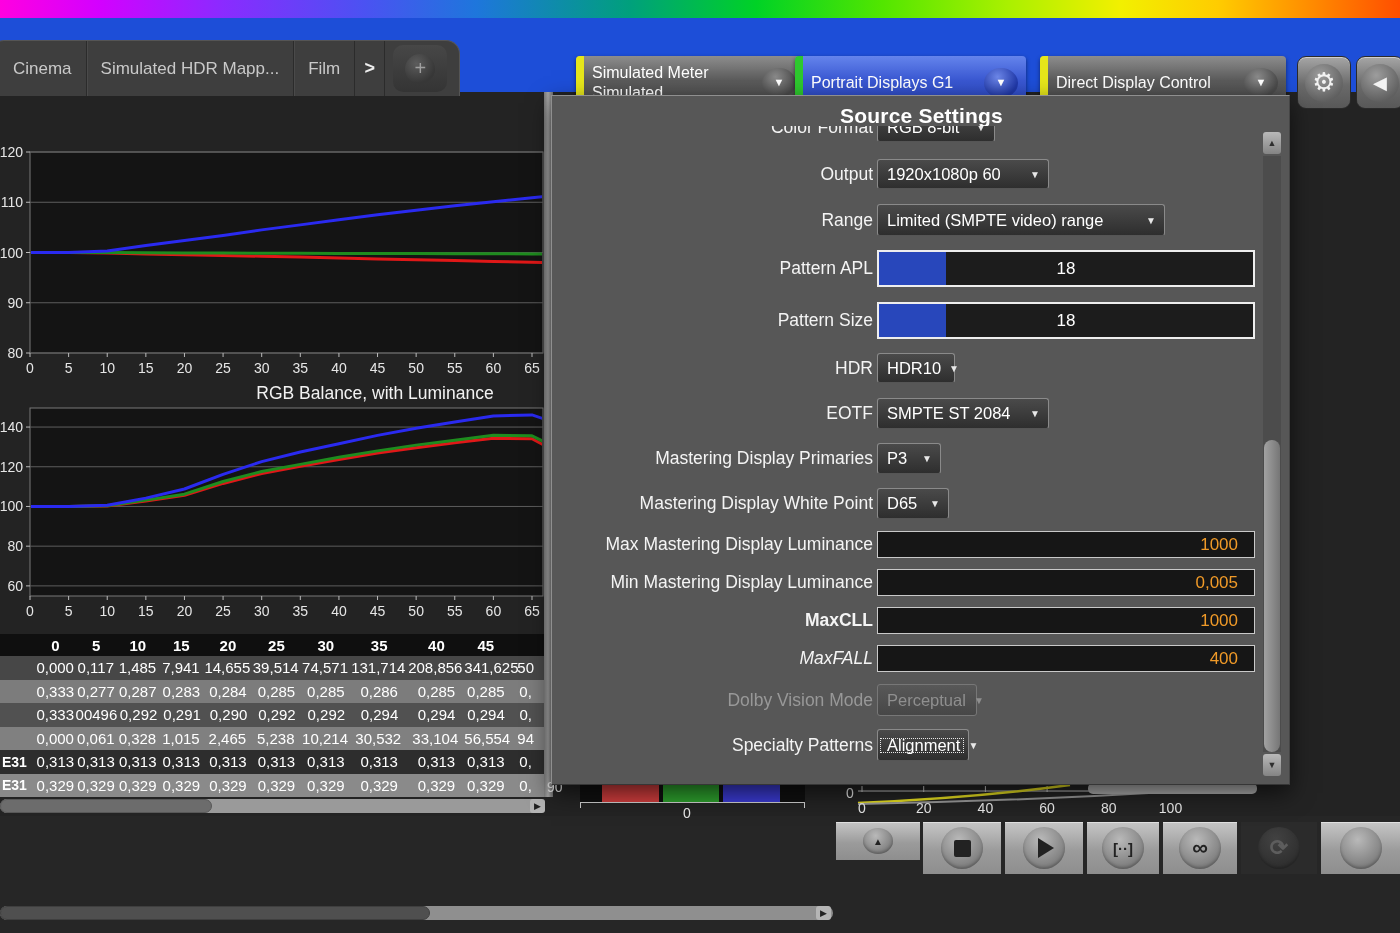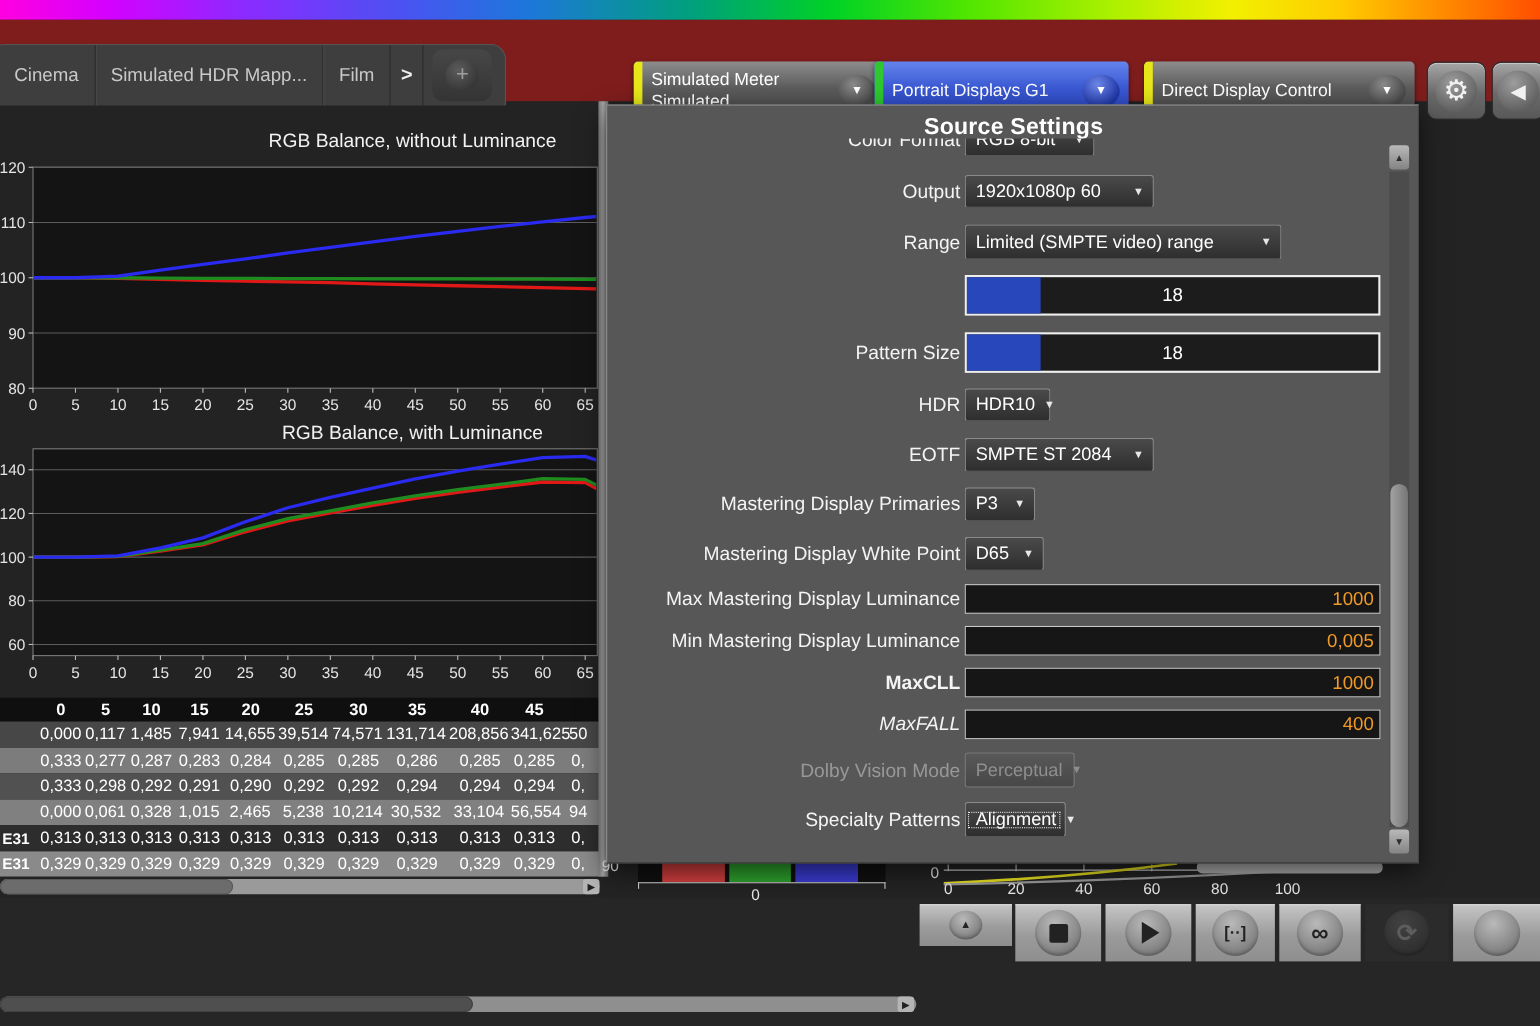--- a/index.html
+++ b/index.html
@@ -11,7 +11,7 @@
   
   #rainbow { left:0; top:0; width:1400px; height:18px;
     background:linear-gradient(90deg,#ff00e0 0%,#d400ff 7%,#8a2bff 16%,#4b52f2 26%,#1e76dc 34%,#00a07c 45%,#00d226 54%,#52e600 63%,#aaf000 72%,#f2f000 80%,#ffcc00 87%,#ff8800 94%,#ff4e00 100%); }
-  #topbar { left:0; top:18px; width:1400px; height:74px; background:#7f1d1d; }
+  #topbar { left:0; top:18px; width:1400px; height:74px; background:#1d4ed8; }
   #tabstrip { left:-10px; top:22px; width:470px; height:56px; background:#3e3e3e;
     border-radius:14px 14px 0 0; border:1px solid #555; border-bottom:none; display:flex; align-items:stretch; }
   .tab { display:flex; align-items:center; justify-content:center; color:#c9c9c9;

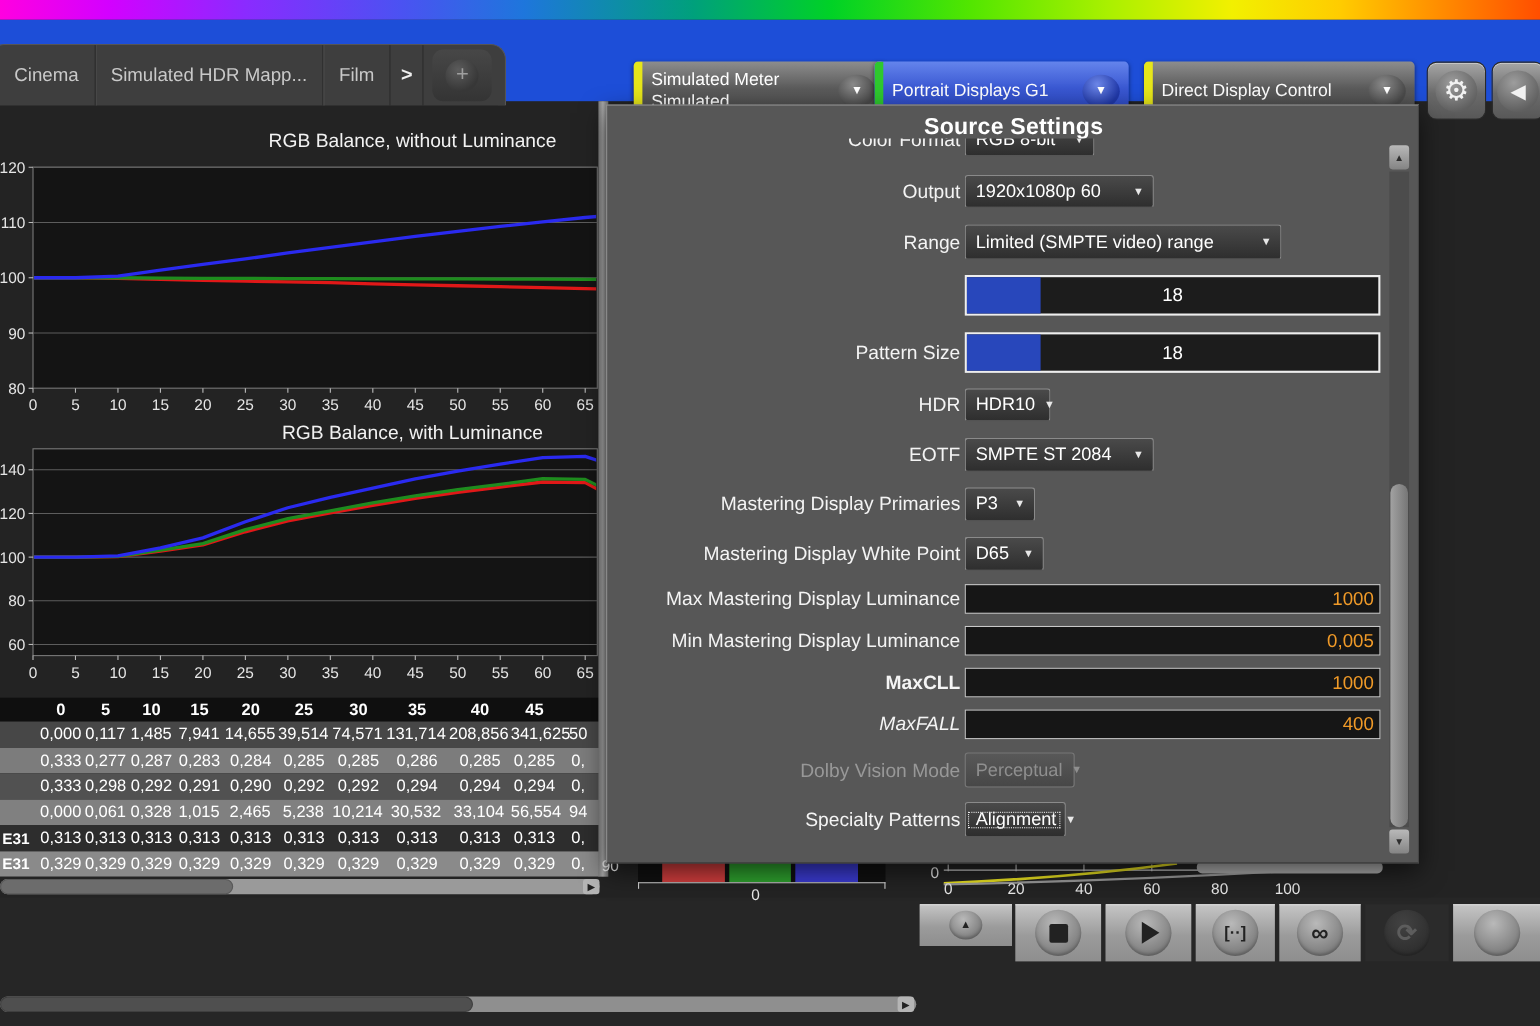--- a/index.html
+++ b/index.html
@@ -158,7 +158,6 @@
     </div>
   </div>
 
-  <div class="chart-title abs" style="top:118px;">RGB Balance, without Luminance</div>
   <div class="chart-title abs" style="top:383px;">RGB Balance, with Luminance</div>
   <svg id="charts-svg" class="abs" width="545" height="705">
       <rect x="30" y="60" width="513" height="201" fill="#141414" stroke="#787878" stroke-width="1"></rect>

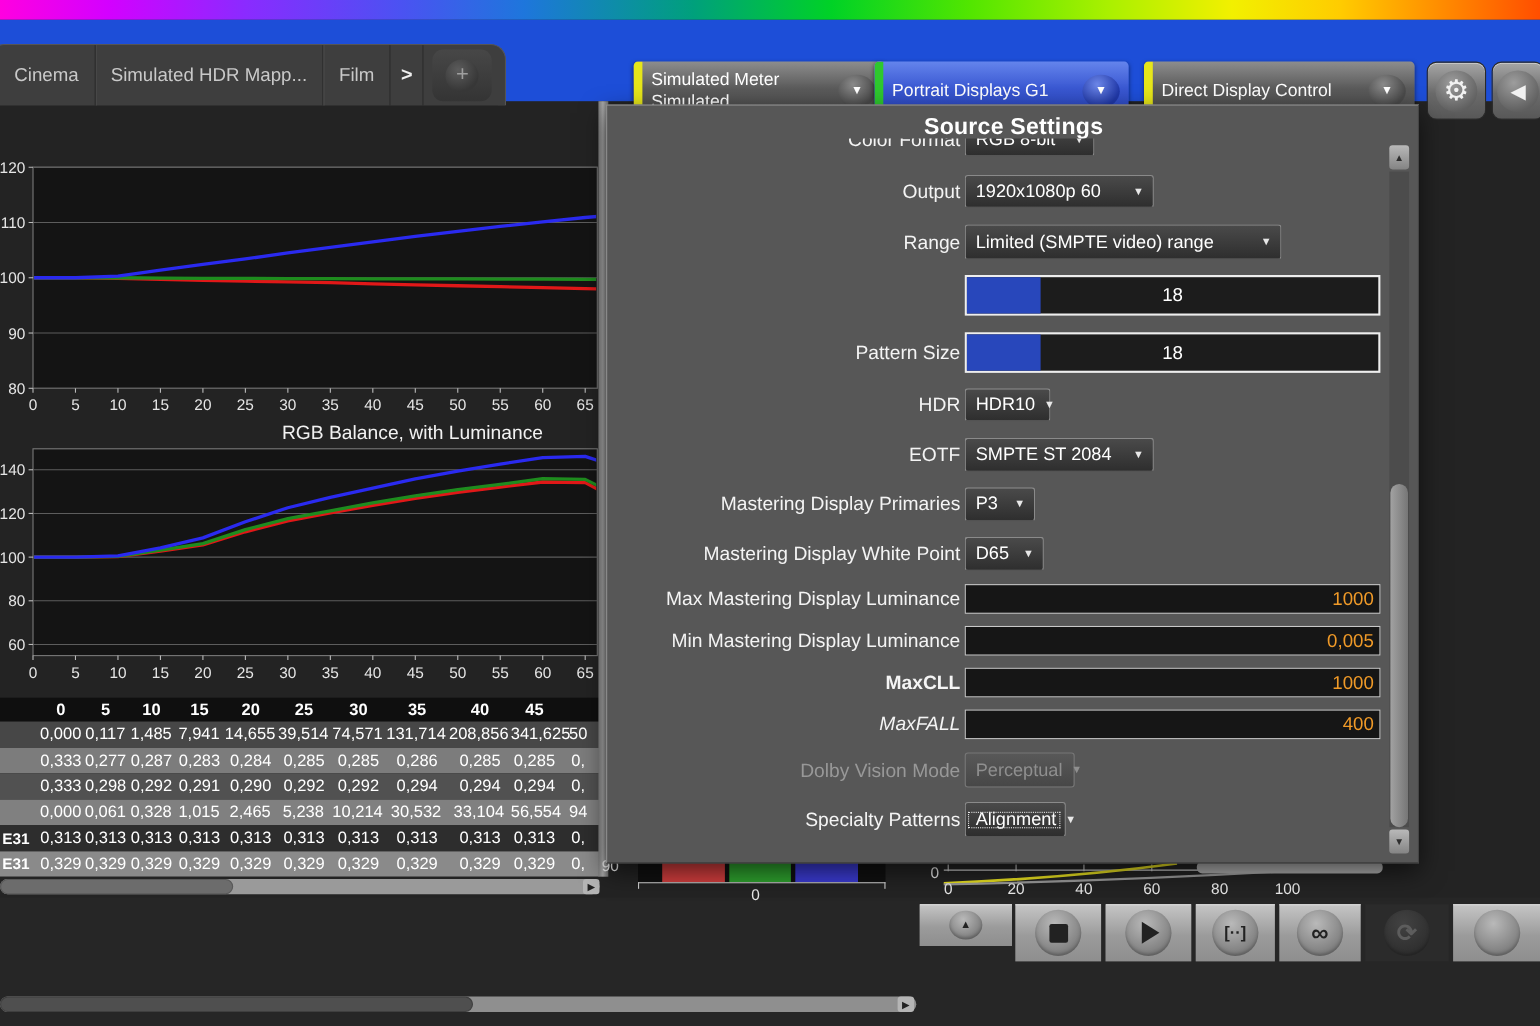--- a/index.html
+++ b/index.html
@@ -428,6 +428,7 @@
           </div>
         </div>
         <div class="drow" style="top: 154px; height: 37px;">
+          <div class="dlabel" style="line-height: 37px;">Pattern APL</div>
           <div class="slider" style="height: 37px;">
             <div class="fill" style="width: 18%;"></div>
             <div class="sval">18</div>

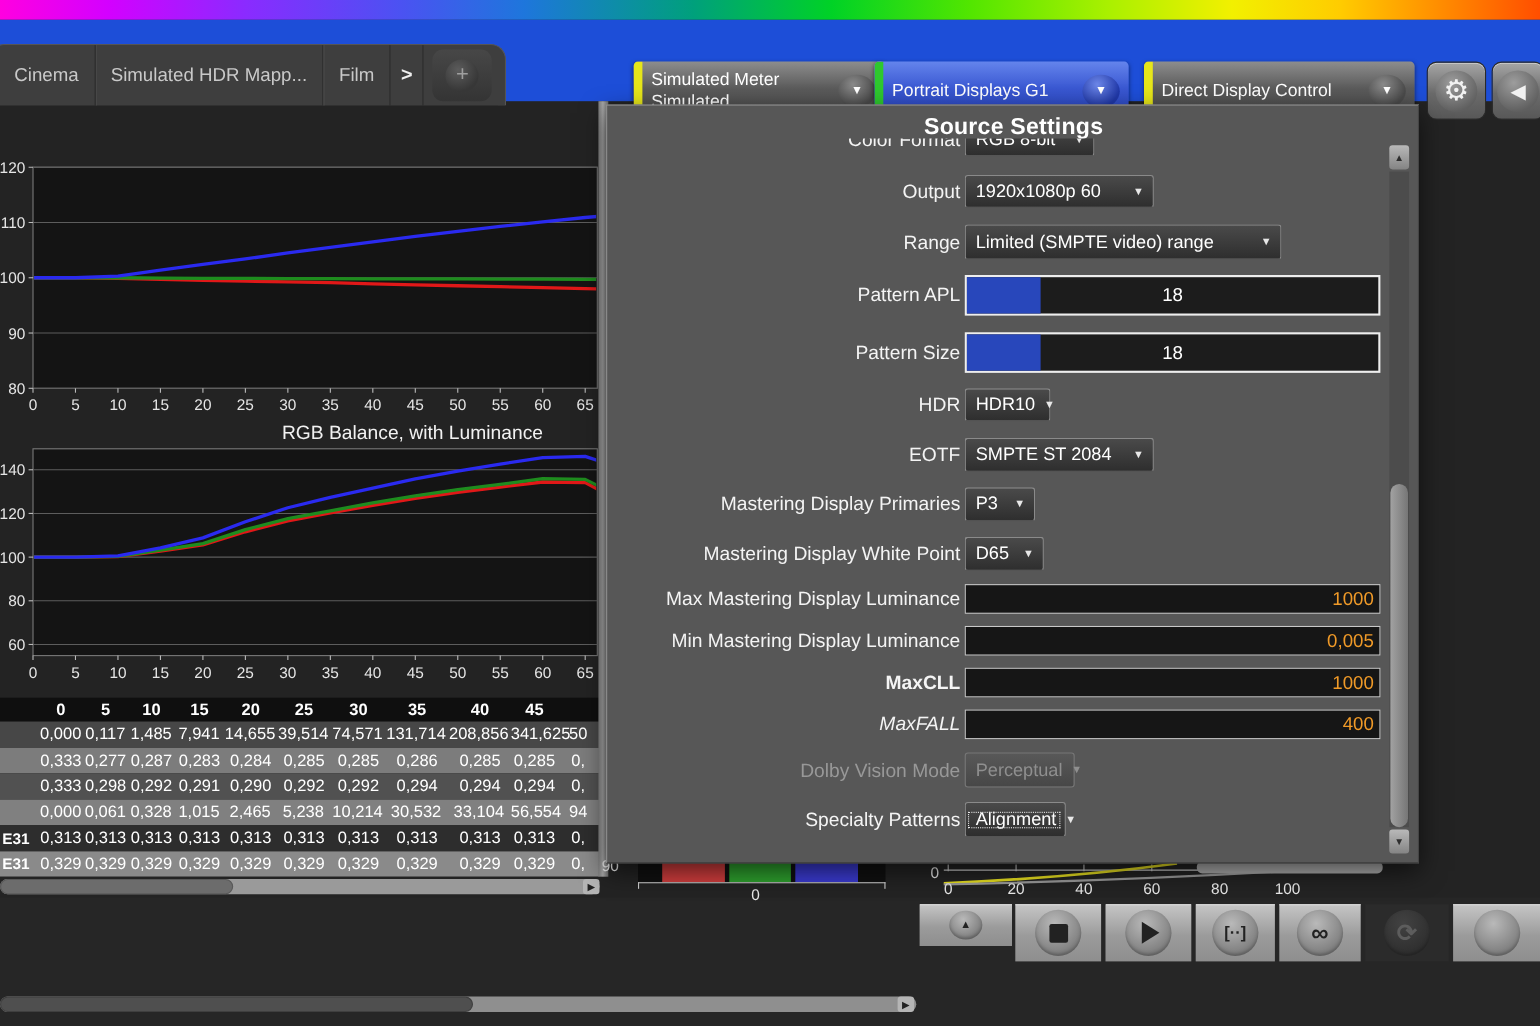--- a/index.html
+++ b/index.html
@@ -86,7 +86,7 @@
   .slider .sval { position:absolute; inset:0; display:flex; align-items:center; justify-content:center;
     color:#fff; font-size:17px; }
   .dinput { position:absolute; left:325px; width:378px; background:#161616; border:1px solid #c9c9c9;
-    color:#f09a28; font-size:17px; display:flex; align-items:center; justify-content:flex-end; padding-right:5px; }
+    color:#f09a28; font-size:17px; display:flex; align-items:center; justify-content:flex-end; padding-right:16px; }
   .row-clip { clip-path: inset(14px 0 0 0); }
 
   #dlg-scroll { position:absolute; left:711px; top:36px; width:18px; height:644px; }

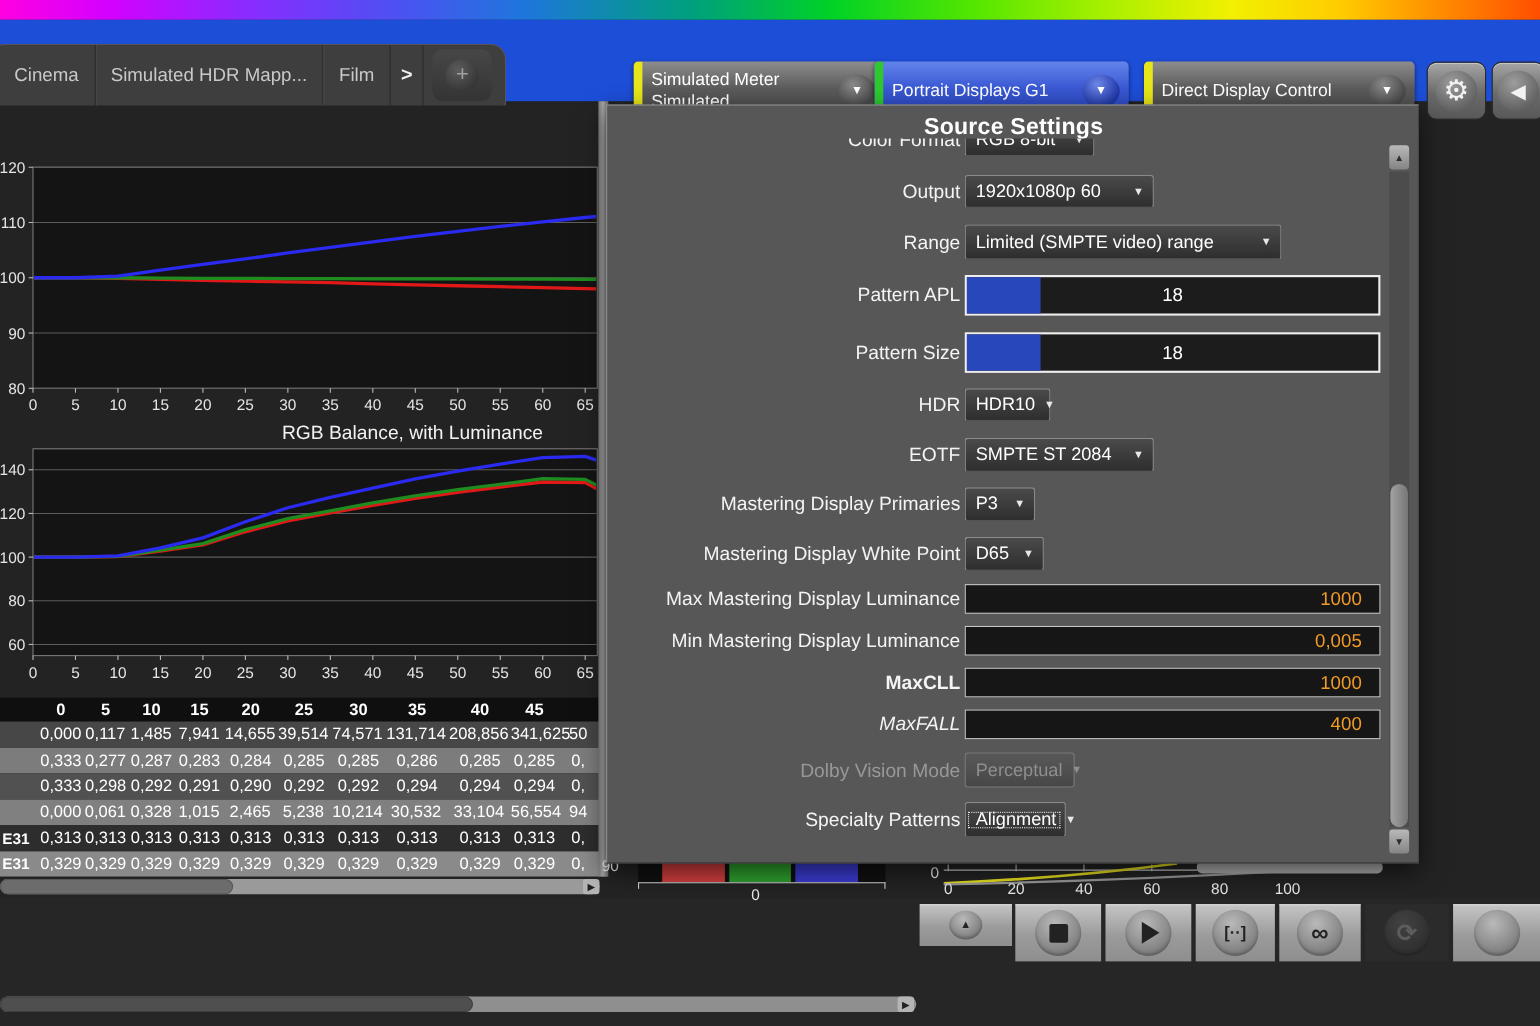--- a/index.html
+++ b/index.html
@@ -308,7 +308,7 @@
       <div class="trow" style="background: rgb(81, 81, 81);">
         <div class="lab"></div>
         <div class="cell" style="width: 42px;">0,333</div>
-        <div class="cell" style="width: 42px;">0,298</div>
+        <div class="cell" style="width: 42px;">00496</div>
         <div class="cell" style="width: 44px;">0,292</div>
         <div class="cell" style="width: 46px;">0,291</div>
         <div class="cell" style="width: 50px;">0,290</div>

